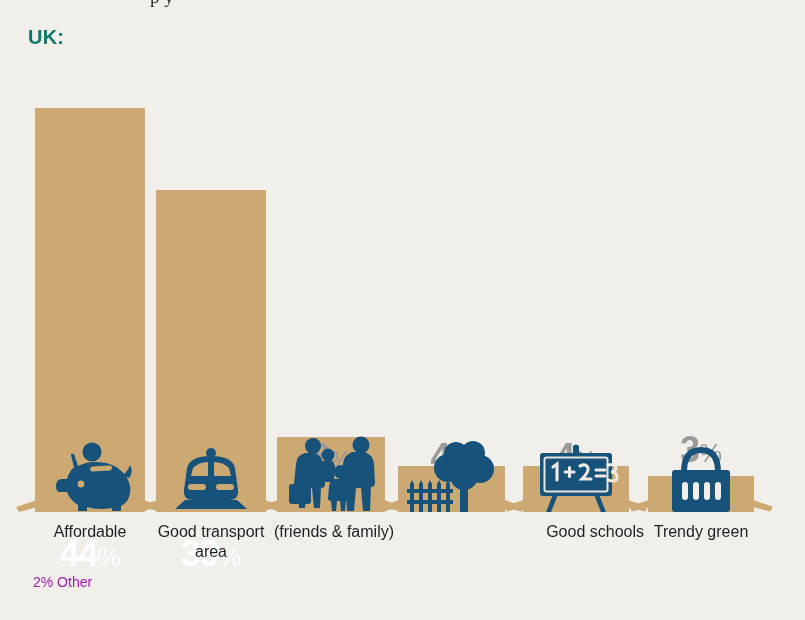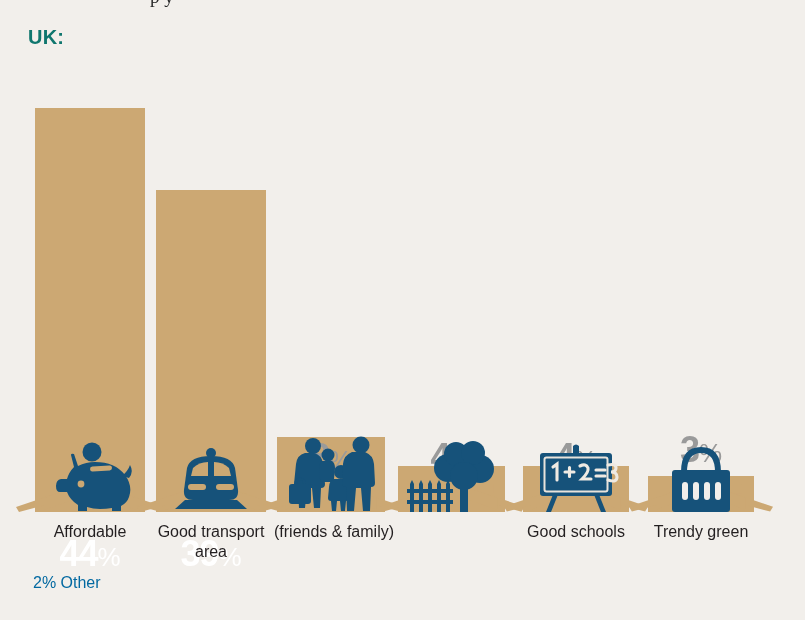--- a/index.html
+++ b/index.html
@@ -304,7 +304,7 @@
       </svg>
     </div>
   </div>
-  <div class="cat-label" style="left:508px; width:136px;">
+  <div class="cat-label" style="left:508px; width:136px;text-align:right;">
     <div>Good schools</div>
   </div>
 

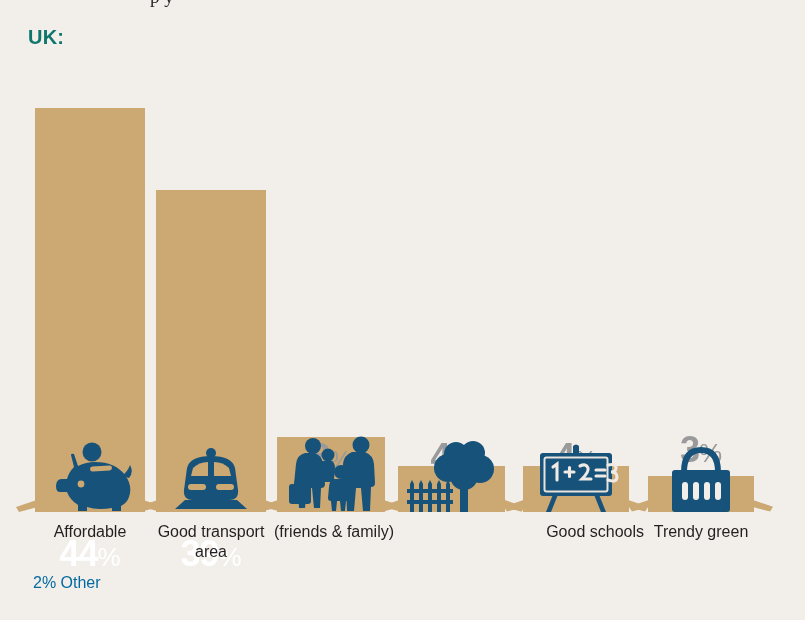--- a/index.html
+++ b/index.html
@@ -130,8 +130,8 @@
     position: absolute;
     left: 33px;
     top: 574px;
-    font-size: 16px;
-    color: #0369a1;
+    font-size: 14px;
+    color: #a21caf;
   }
 </style>
 </head>

